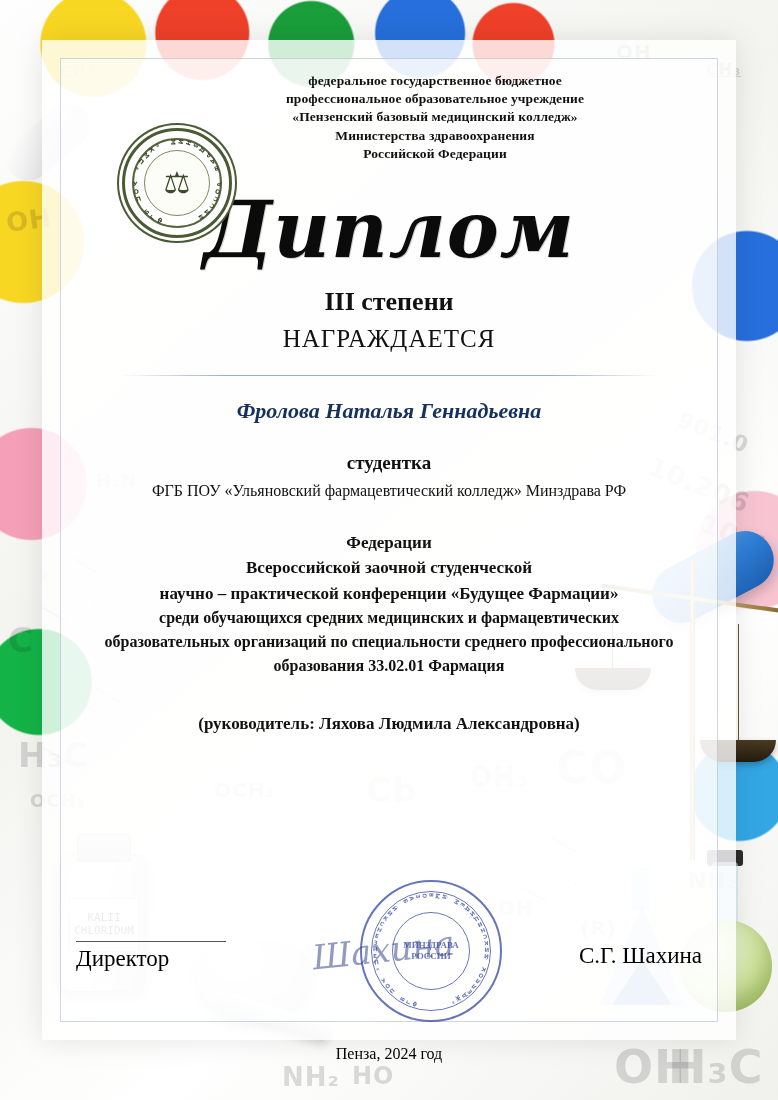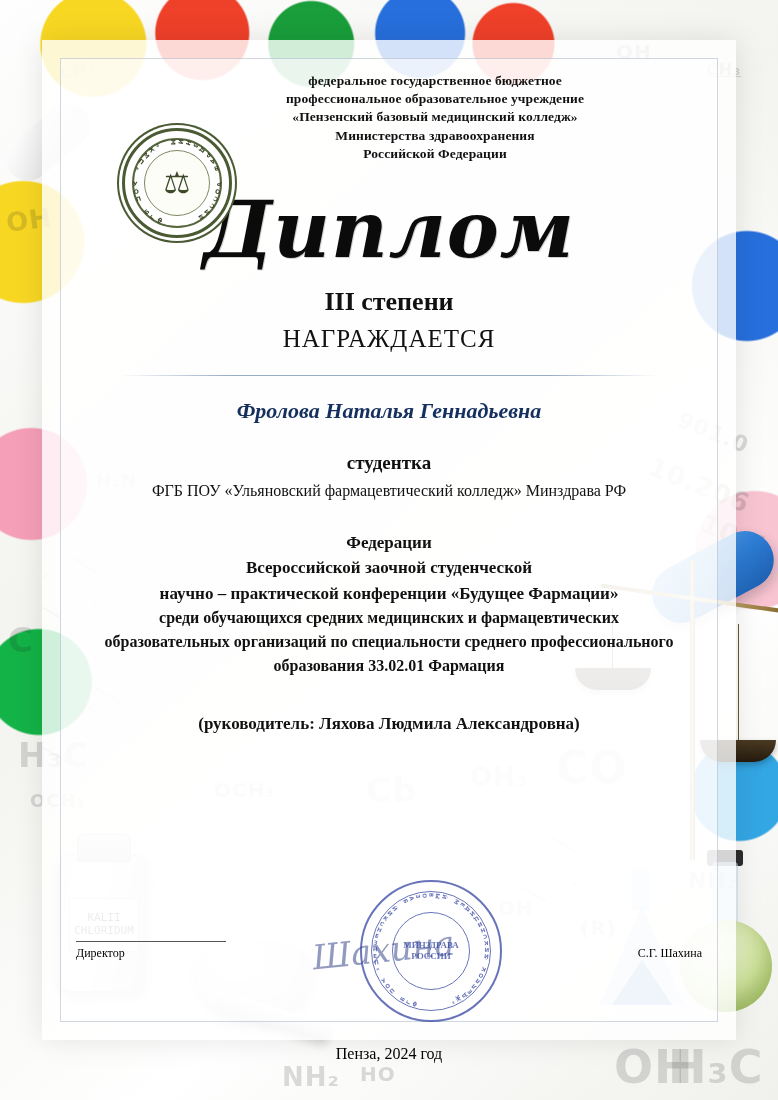--- a/index.html
+++ b/index.html
@@ -297,8 +297,8 @@
     left: 34px; right: 34px; top: 900px;
     display: flex;
     justify-content: space-between;
-    align-items: flex-end;
-    font-size: 12px;
+    align-items: center;
+    font-size: 23px;
   }
   .sign-line {
     width: 150px;

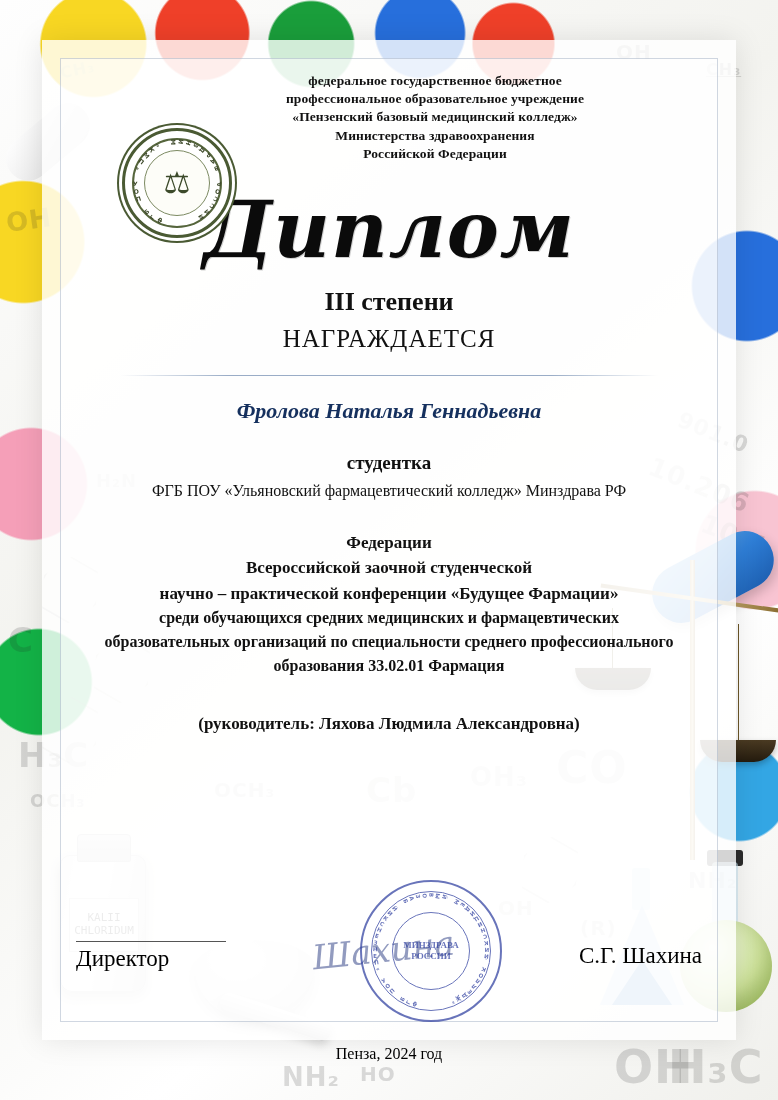--- a/index.html
+++ b/index.html
@@ -389,7 +389,7 @@
       <div class="bg-text" style="left: 214px; top: 778px; font-size: 20px; transform: rotate(0deg);">ОСН₃</div>
       <div class="bg-text" style="left: 688px; top: 868px; font-size: 22px; transform: rotate(0deg);">NH₂</div>
       <div class="bg-text" style="left: 282px; top: 1062px; font-size: 26px; transform: rotate(0deg);">NH₂</div>
-      <div class="bg-text" style="left: 360px; top: 1062px; font-size: 20px; transform: rotate(0deg);">HO</div>
+      <div class="bg-text" style="left: 352px; top: 1062px; font-size: 24px; transform: rotate(0deg);">HO</div>
       <div class="bg-text" style="left: 614px; top: 1040px; font-size: 46px; transform: rotate(0deg);">OH</div>
       <div class="bg-text" style="left: 668px; top: 1040px; font-size: 46px; transform: rotate(0deg);">H₃C</div>
       <div class="bg-text" style="left: 580px; top: 916px; font-size: 20px; transform: rotate(0deg);">(R)</div>

